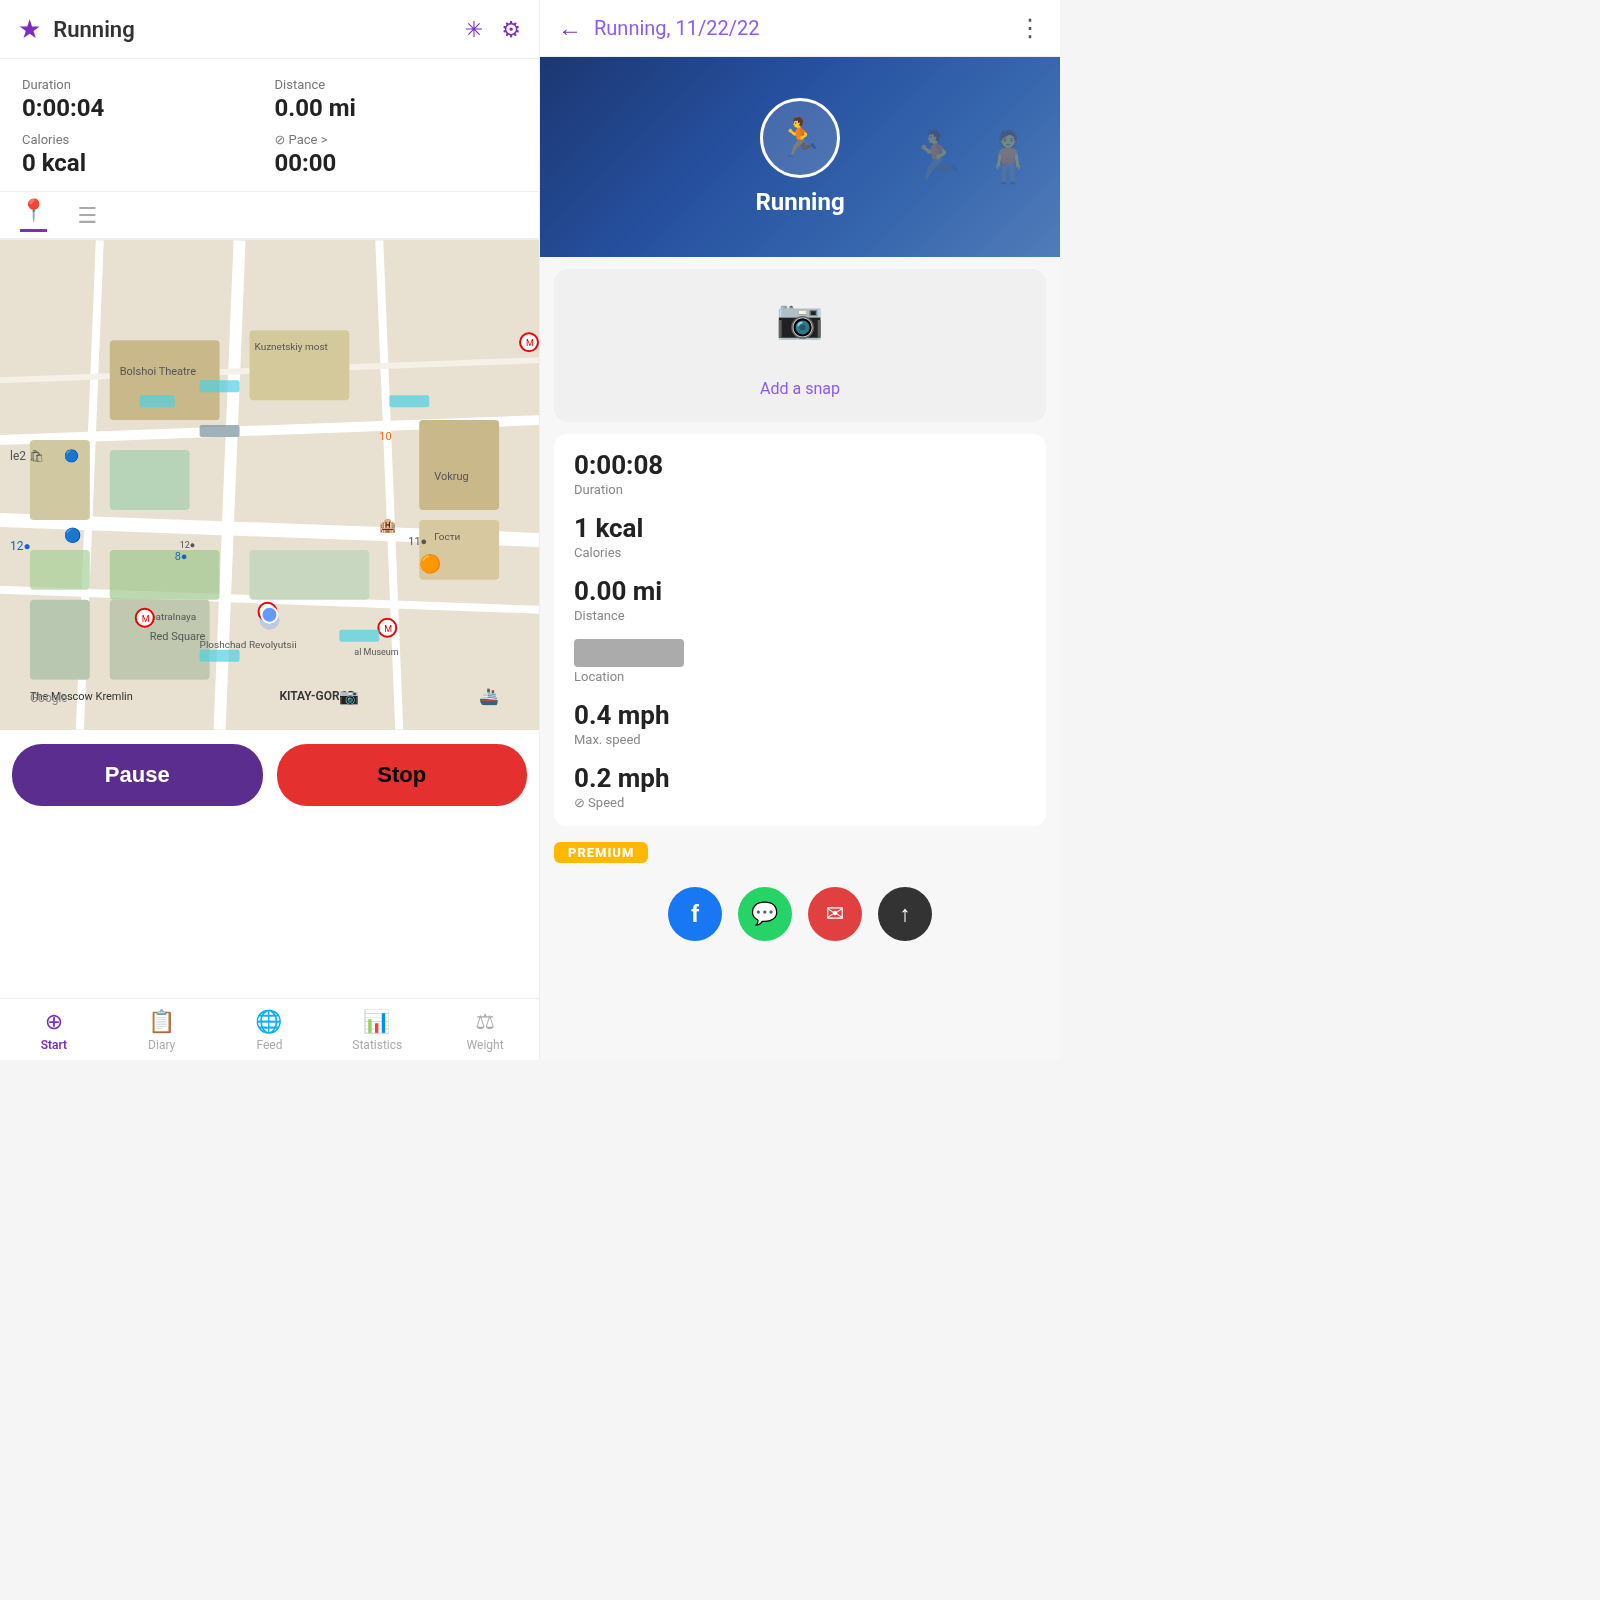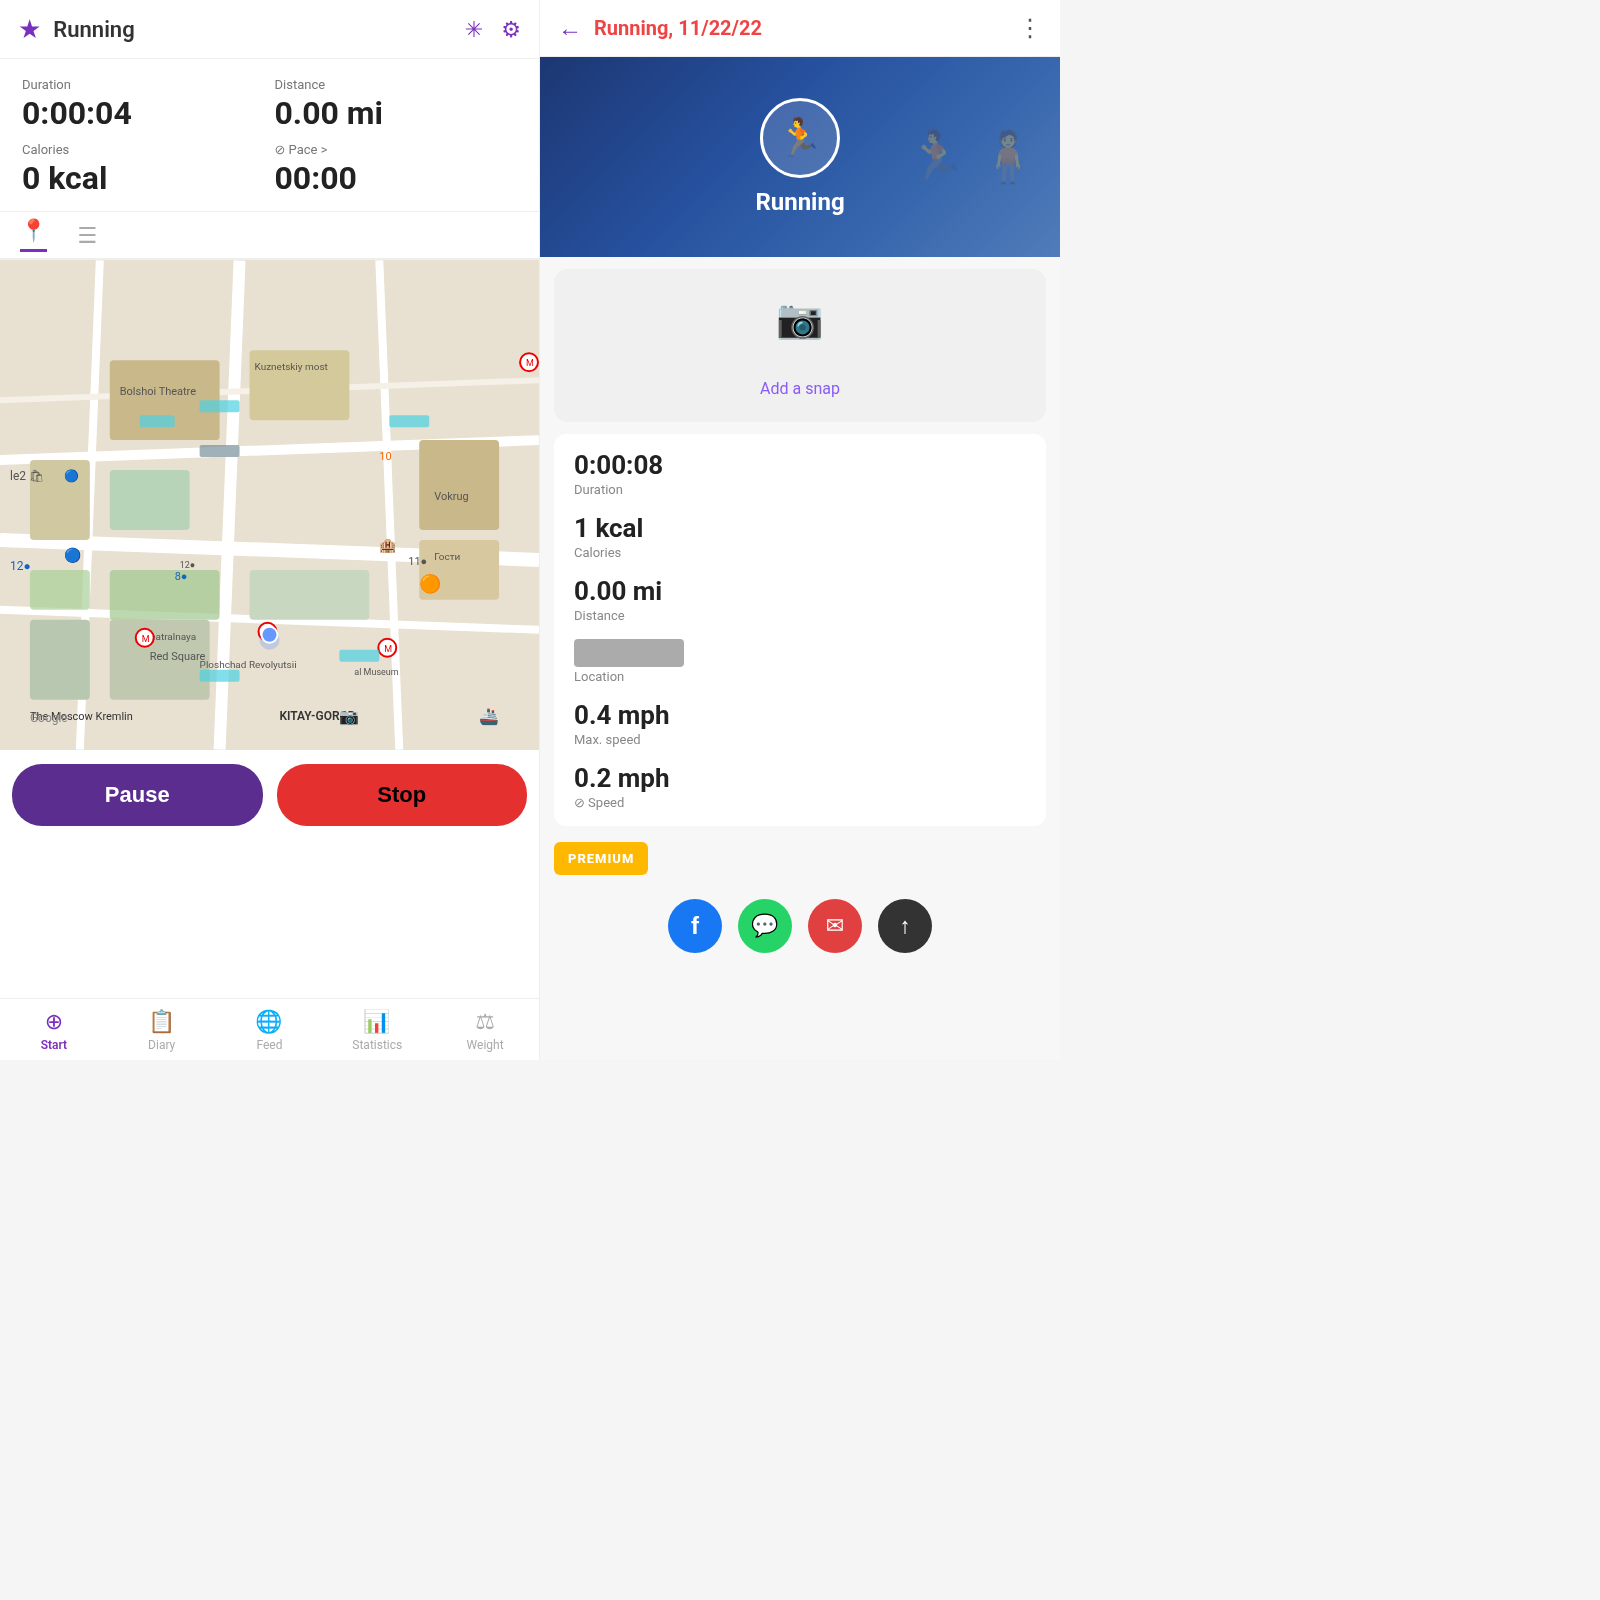--- a/index.html
+++ b/index.html
@@ -186,8 +186,8 @@
     }
     .right-title {
       font-size: 20px;
-      font-weight: 700;
-      color: #ef4444;
+      font-weight: 400;
+      color: #8b5cf6;
       flex: 1;
     }
     .more-icon {

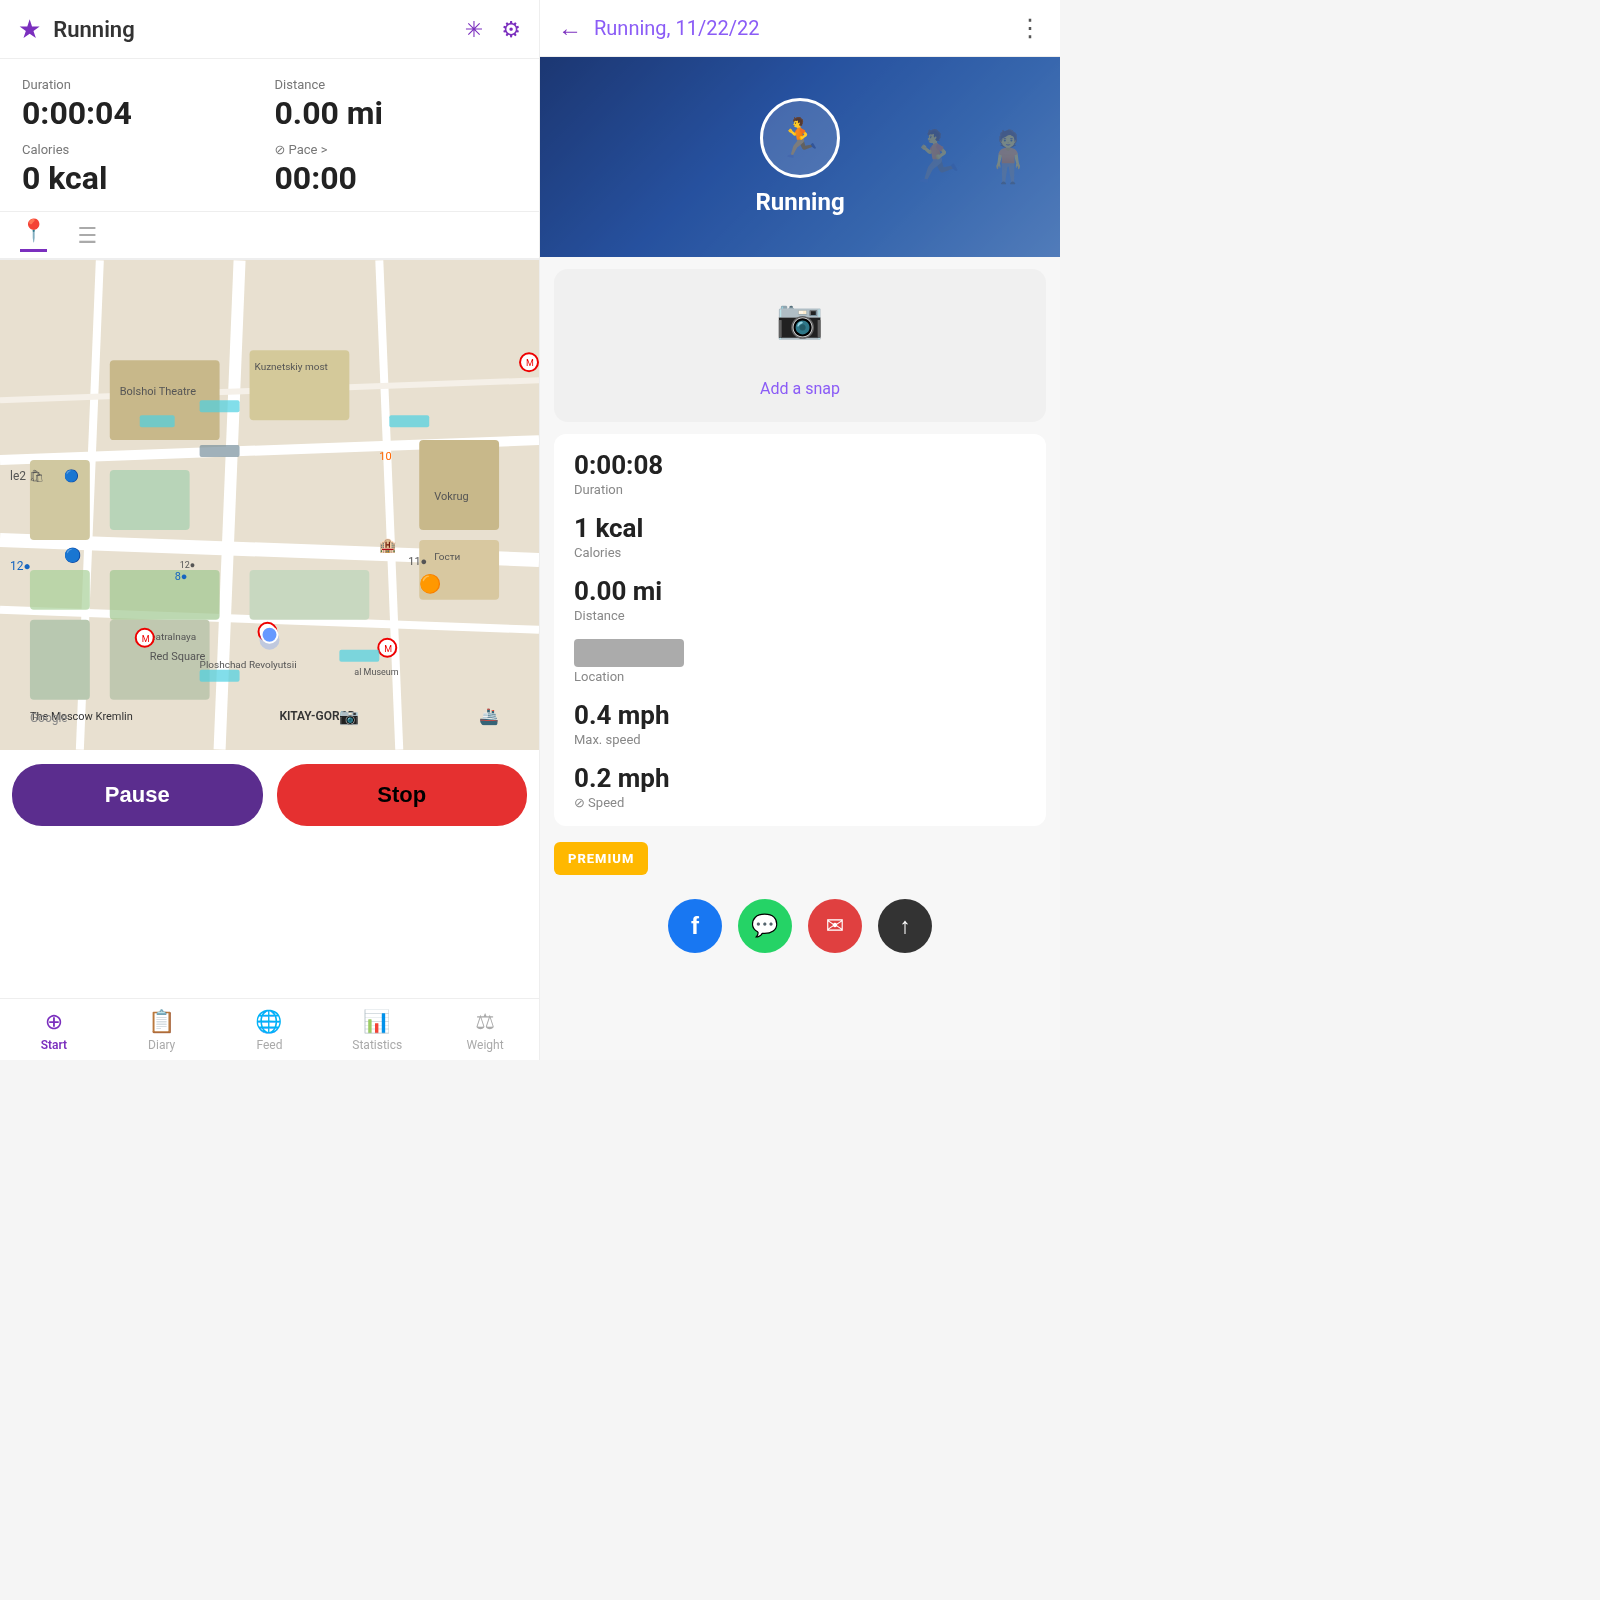--- a/index.html
+++ b/index.html
@@ -63,7 +63,7 @@
       margin-bottom: 2px;
     }
     .stat-item .stat-val {
-      font-size: 32px;
+      font-size: 24px;
       font-weight: 700;
       color: #222;
     }

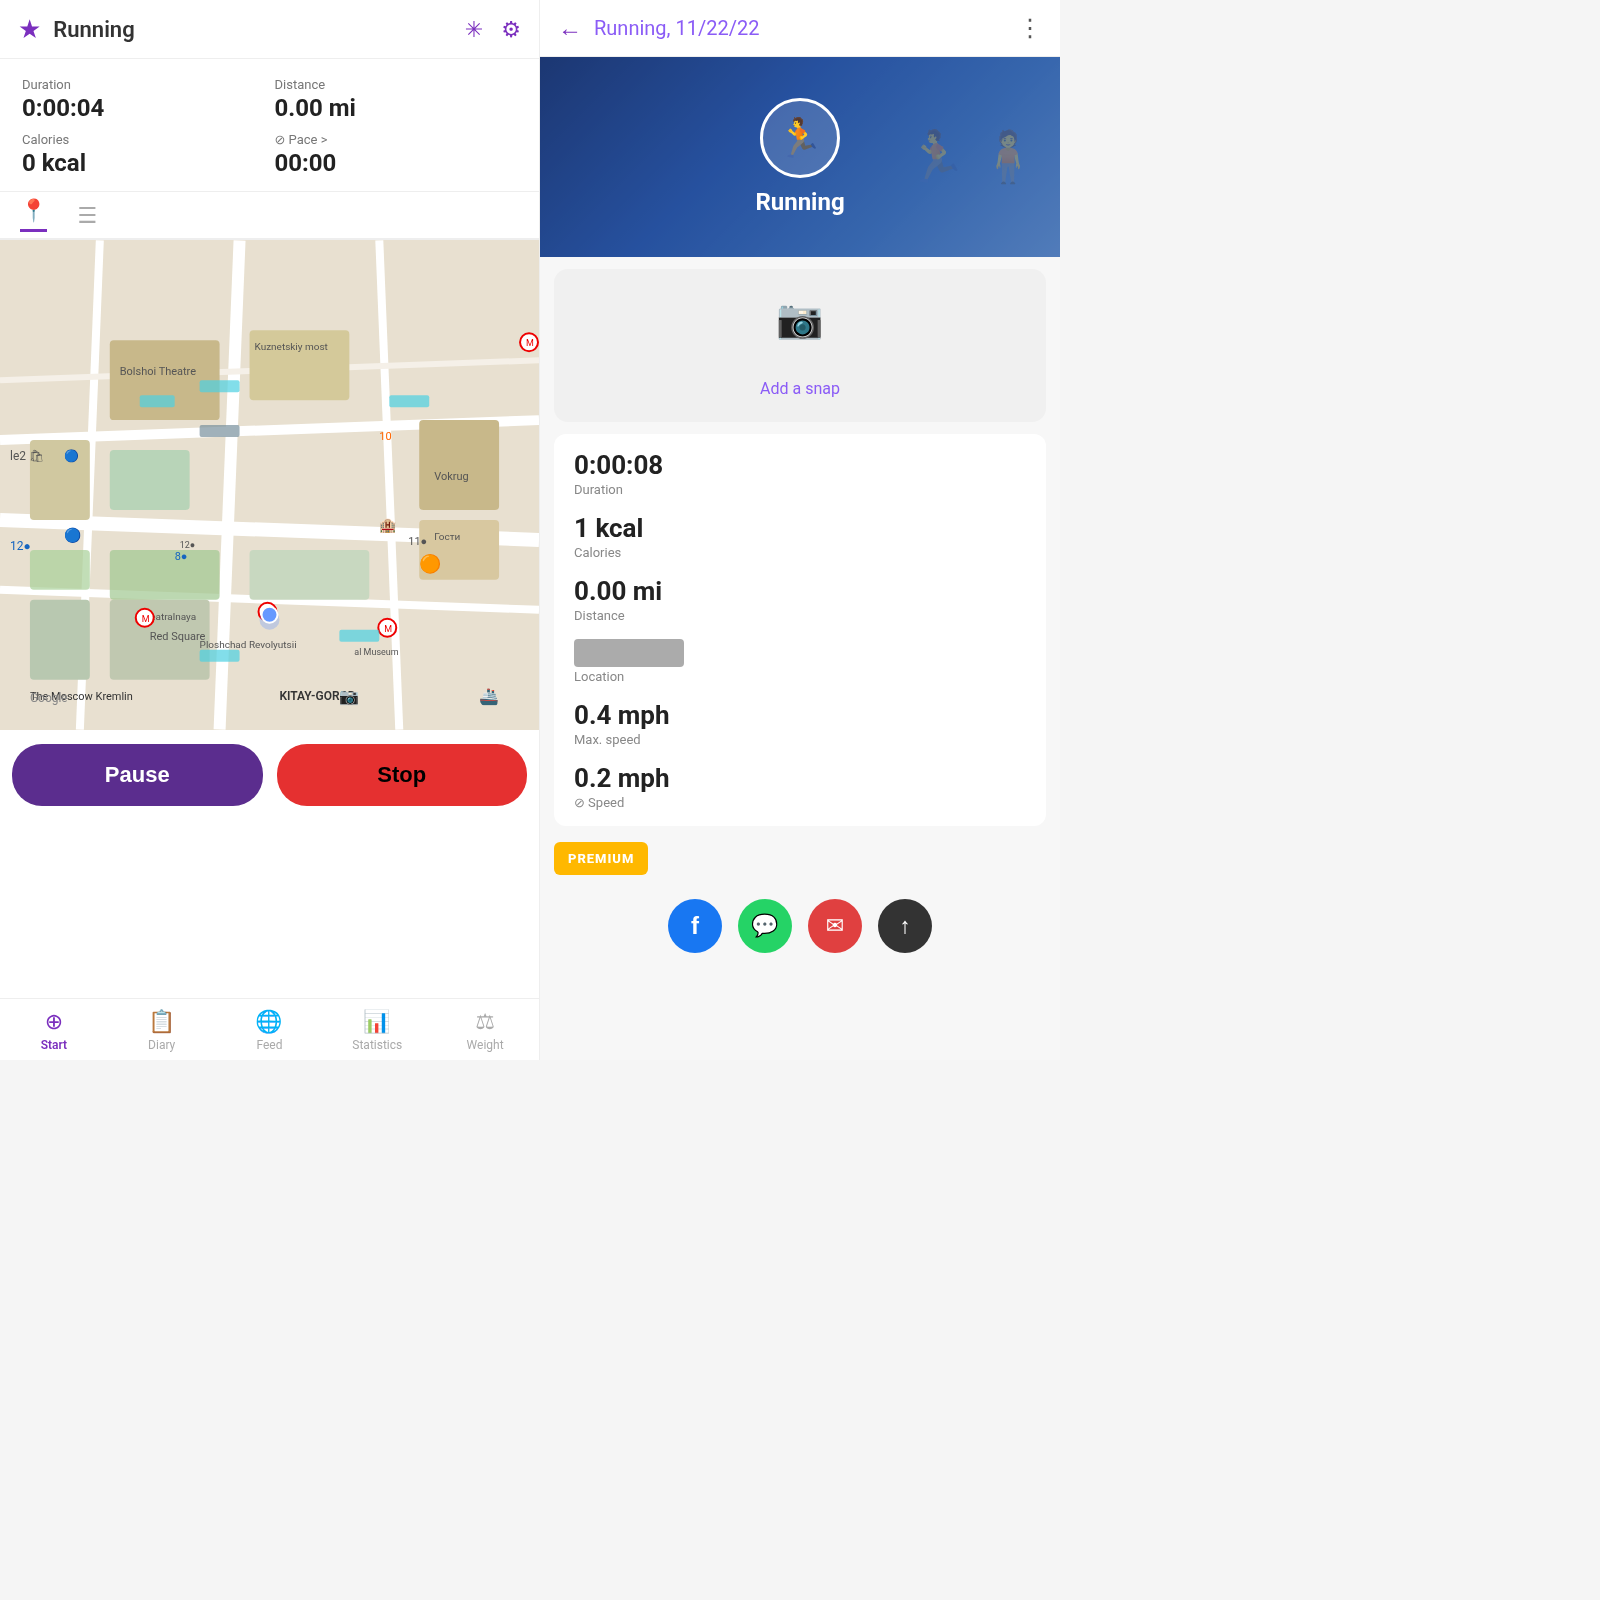--- a/index.html
+++ b/index.html
@@ -304,7 +304,7 @@
       color: #fff;
       font-size: 13px;
       font-weight: 800;
-      padding: 9px 14px;
+      padding: 3px 14px;
       border-radius: 6px;
       display: inline-block;
       margin: 6px 14px 14px;

